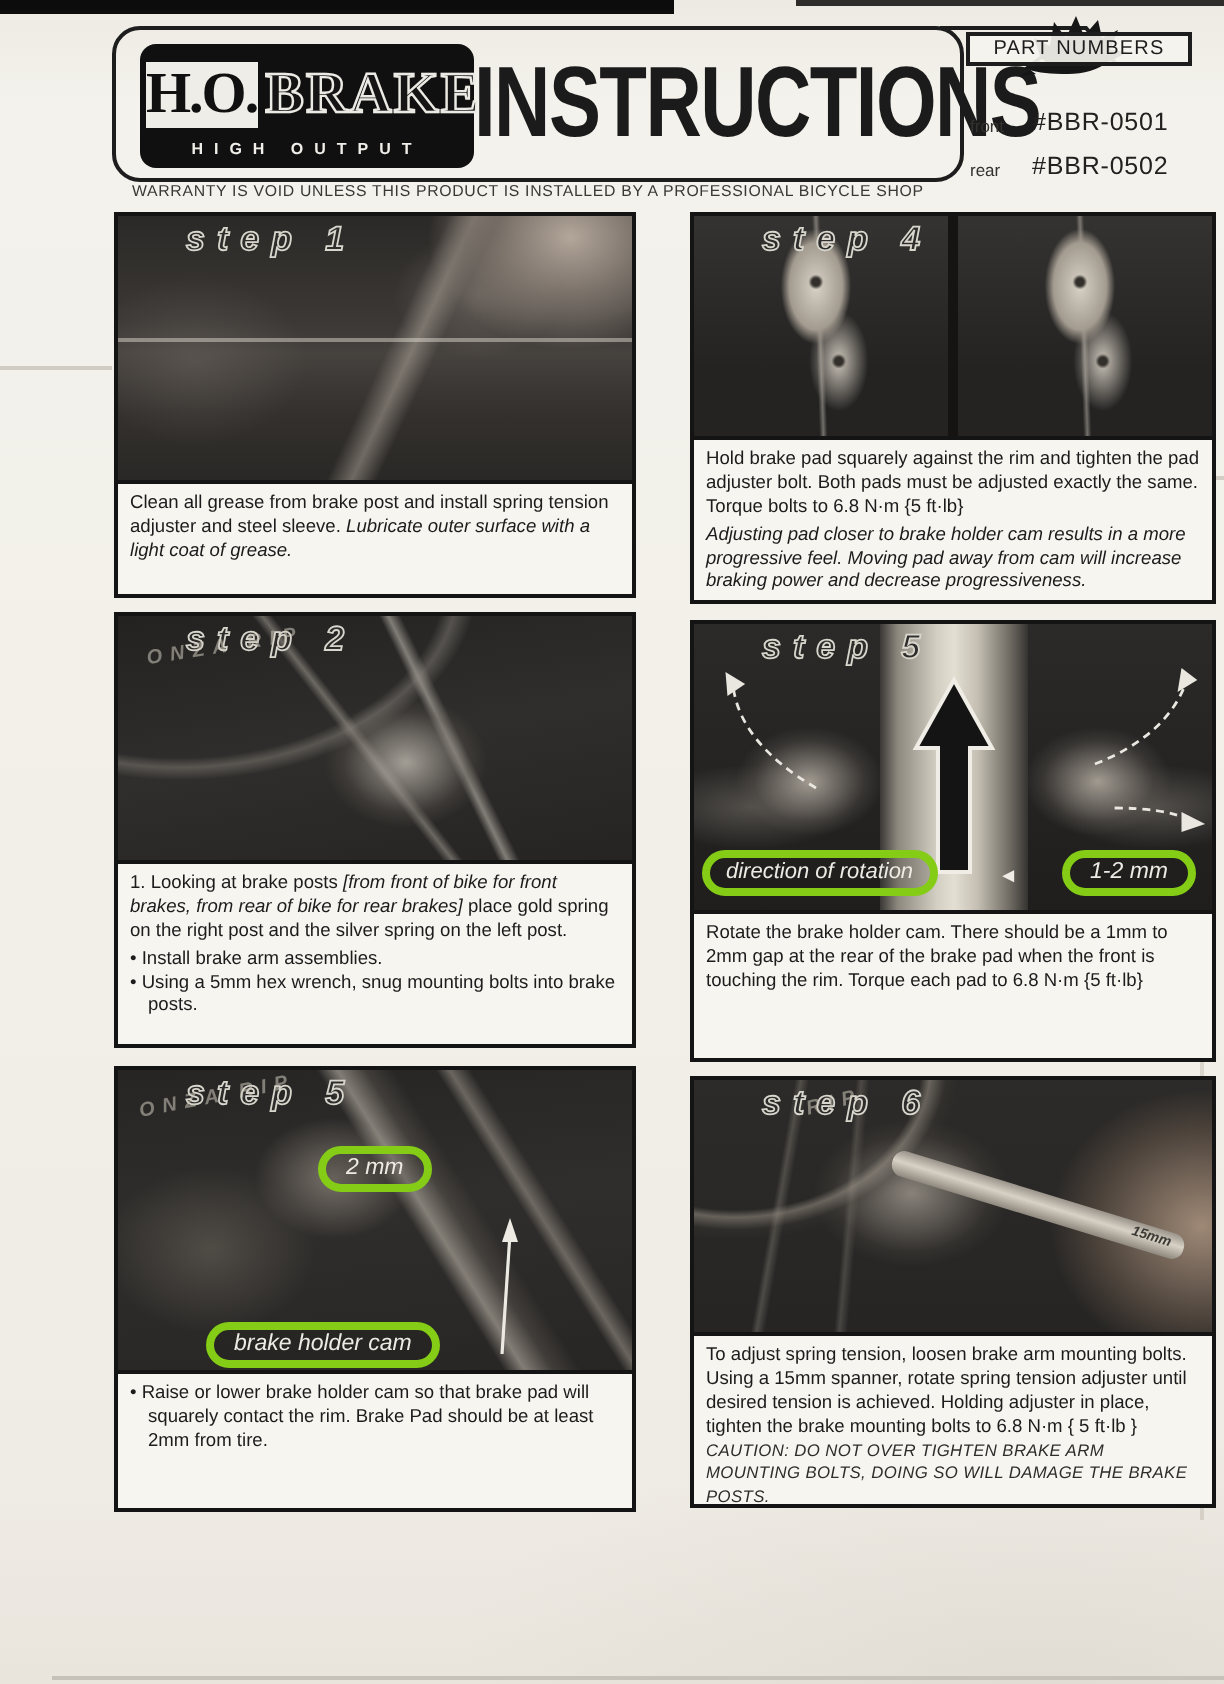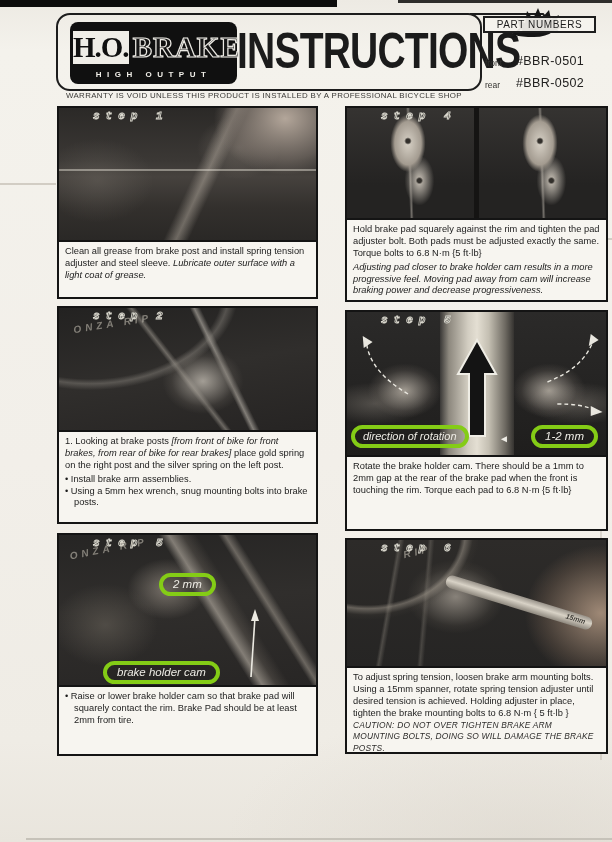--- a/index.html
+++ b/index.html
@@ -53,9 +53,9 @@
   .caption .it { font-style:italic; }
   .caption .blt { padding-left:9px; text-indent:-9px; margin:0; }
   .caution { font-style:italic; font-size:8.4px; letter-spacing:.2px; color:#2e2d2b; }
-  .step-label { position:absolute; top:2px; left:34px; font-size:11px; font-weight:700; font-style:italic;
+  .step-label { position:absolute; top:2px; left:34px; font-size:17px; font-weight:700; font-style:italic;
                 letter-spacing:6px; color:#2e2d2b; -webkit-text-stroke:.9px #d9d7cd;
-                font-family:Liberation Mono, monospace; white-space:nowrap;text-align:center; }
+                font-family:Liberation Sans, sans-serif; white-space:nowrap;text-align:center; }
   .photo-text { position:absolute; color:rgba(205,200,188,.55); font-weight:700; font-style:italic;
                 letter-spacing:4px; font-size:10px; }
   .oval { position:absolute; border:4px solid #84cc16; border-radius:20px; color:#edebE4; color:#edebe4;

